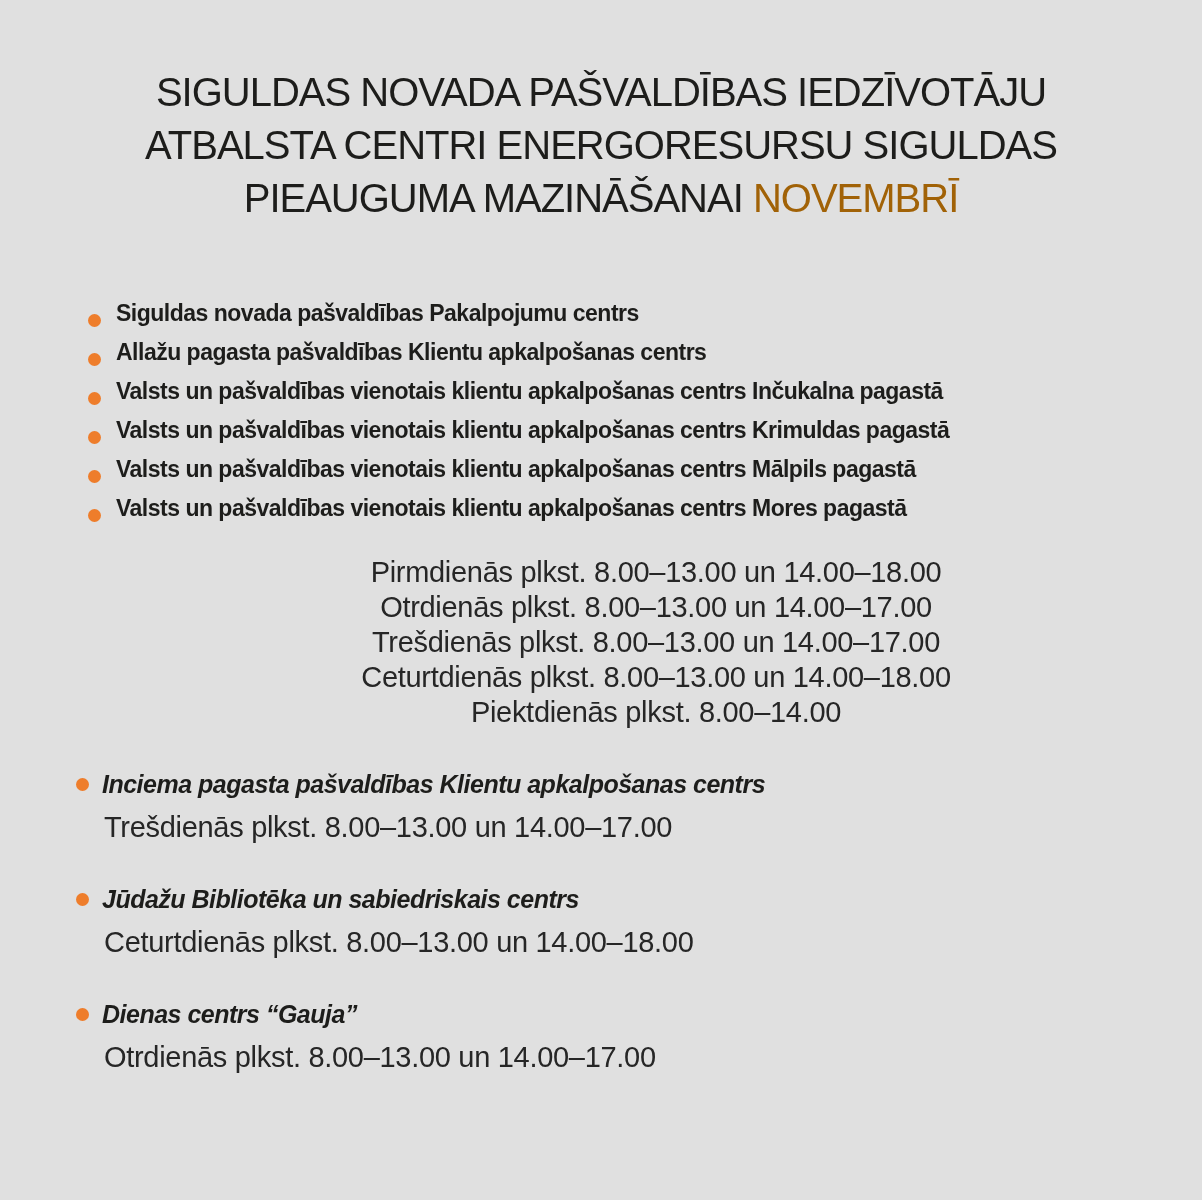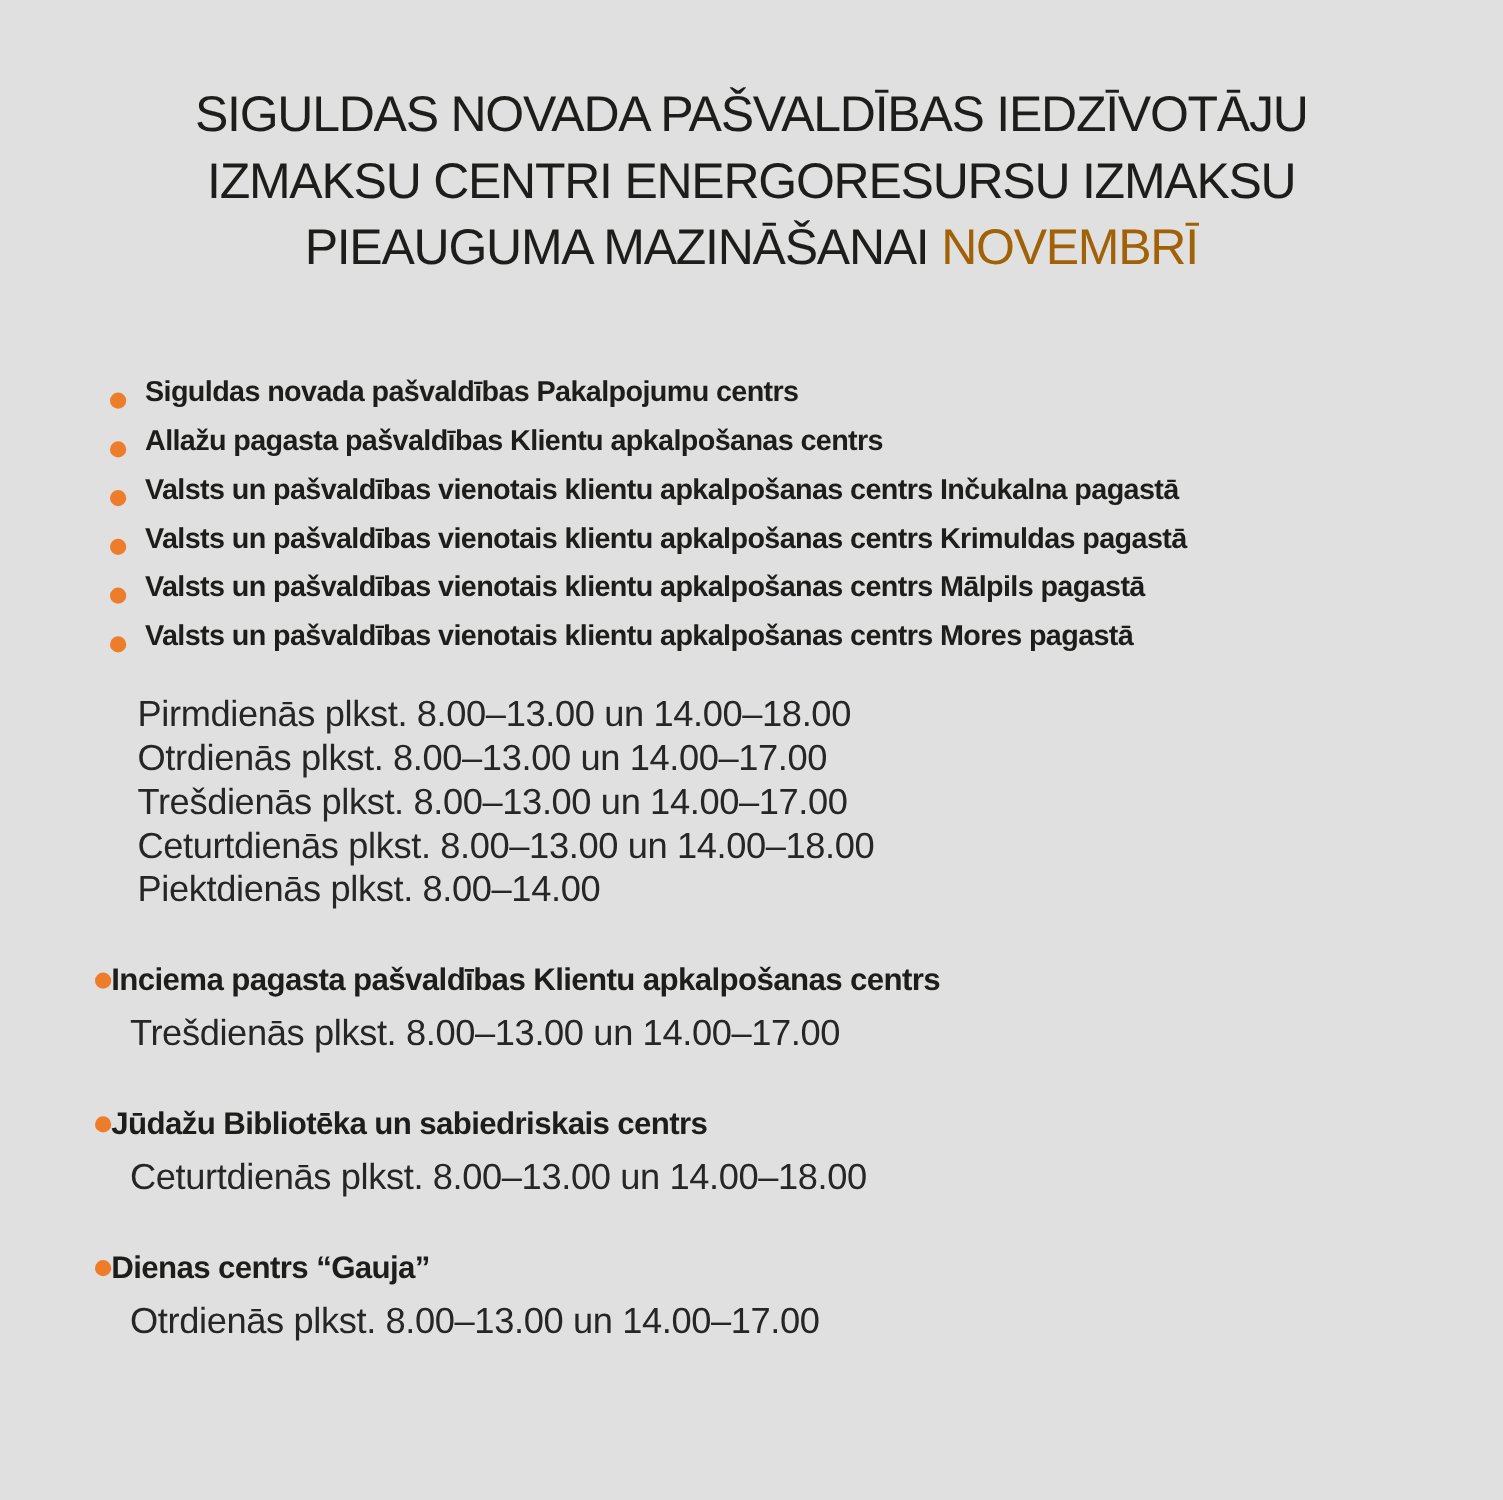--- a/index.html
+++ b/index.html
@@ -87,7 +87,7 @@
 
   <h1 class="title">
     <span class="title-line">SIGULDAS NOVADA PAŠVALDĪBAS IEDZĪVOTĀJU</span>
-    <span class="title-line">IZMAKSU CENTRI ENERGORESURSU IZMAKSU</span>
+    <span class="title-line">ATBALSTA CENTRI ENERGORESURSU SIGULDAS</span>
     <span class="title-line"><span>PIEAUGUMA MAZINĀŠANAI </span><span class="accent">NOVEMBRĪ</span></span>
   </h1>
 

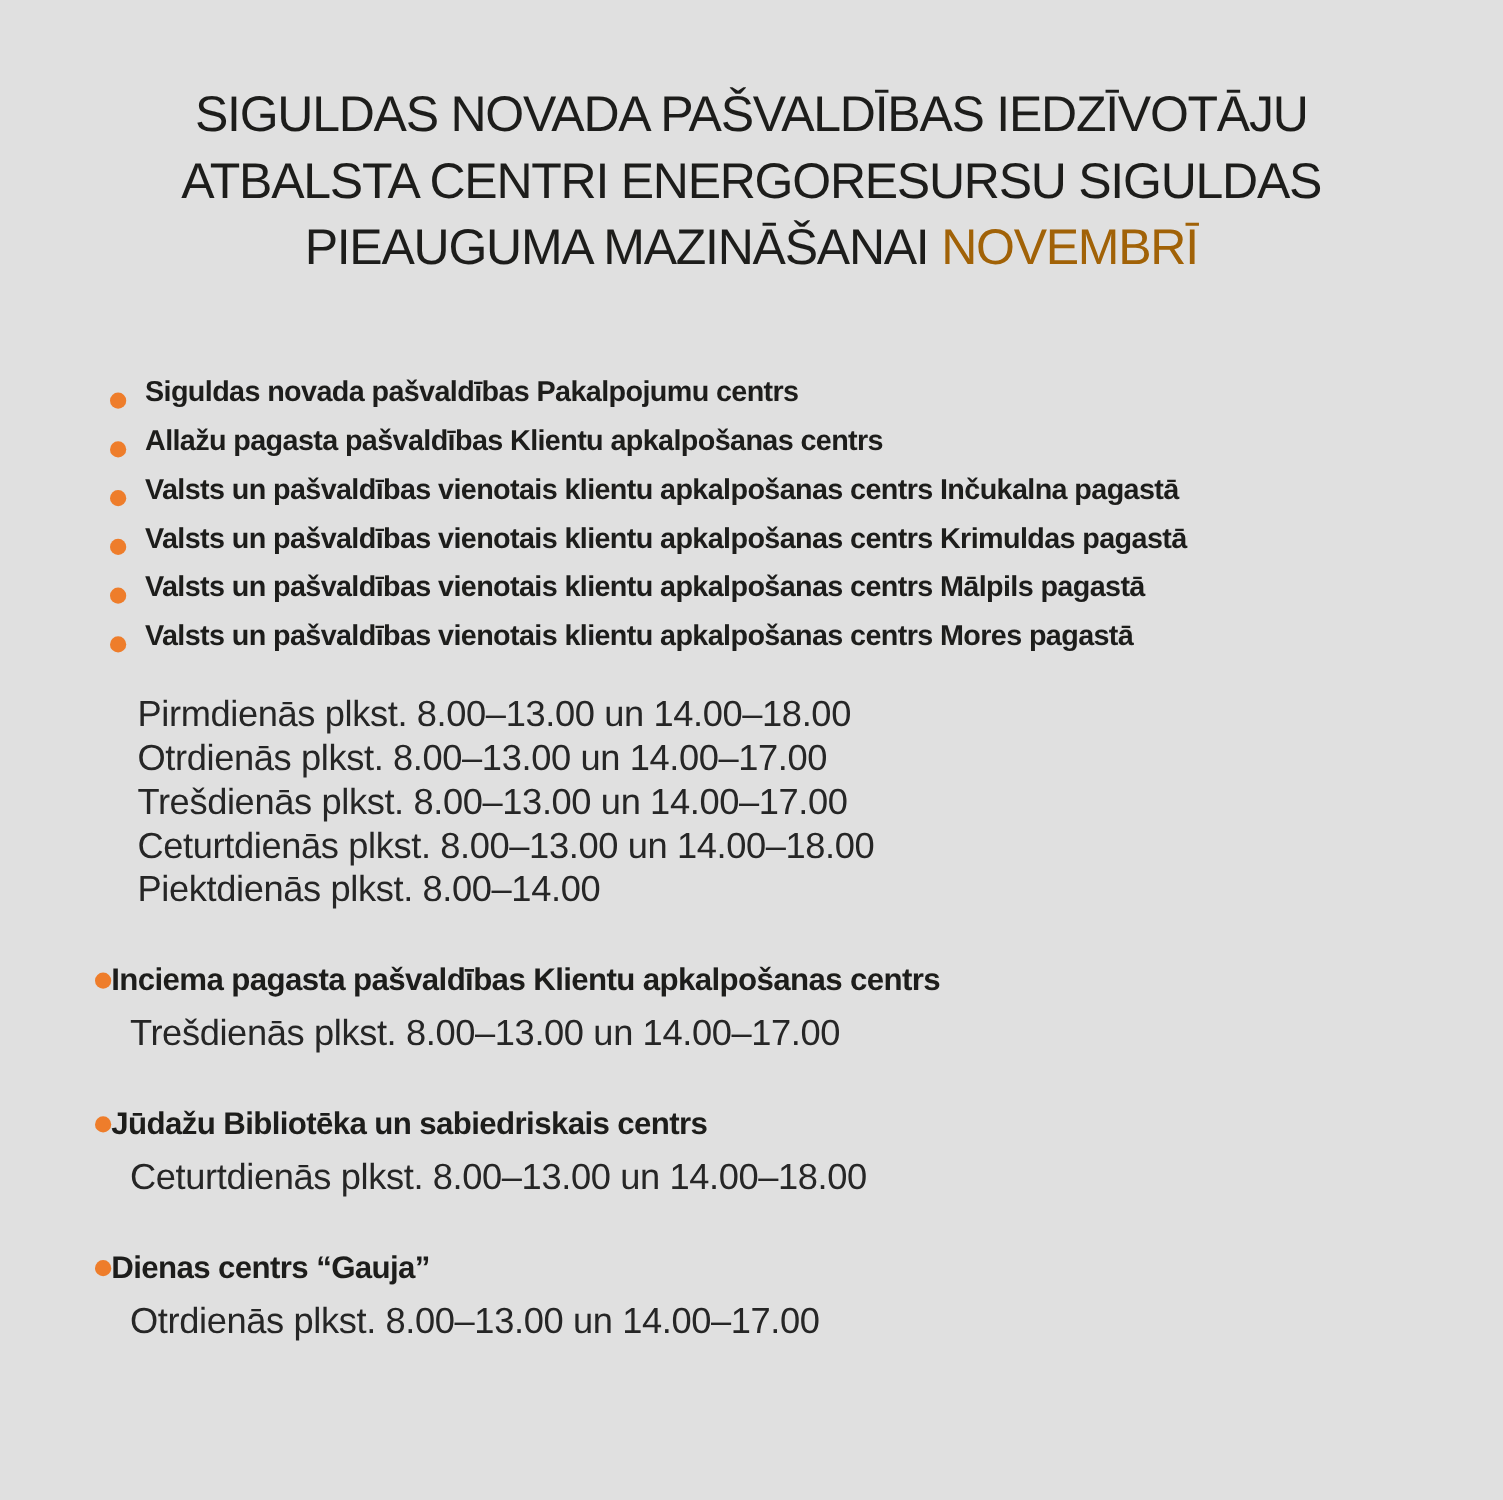--- a/index.html
+++ b/index.html
@@ -57,6 +57,7 @@
     font-weight: normal;
     color: #262626;
     letter-spacing: -0.3px;
+    text-align: center;
   }
 
   .section { margin-top: 40px; padding-left: 76px; }

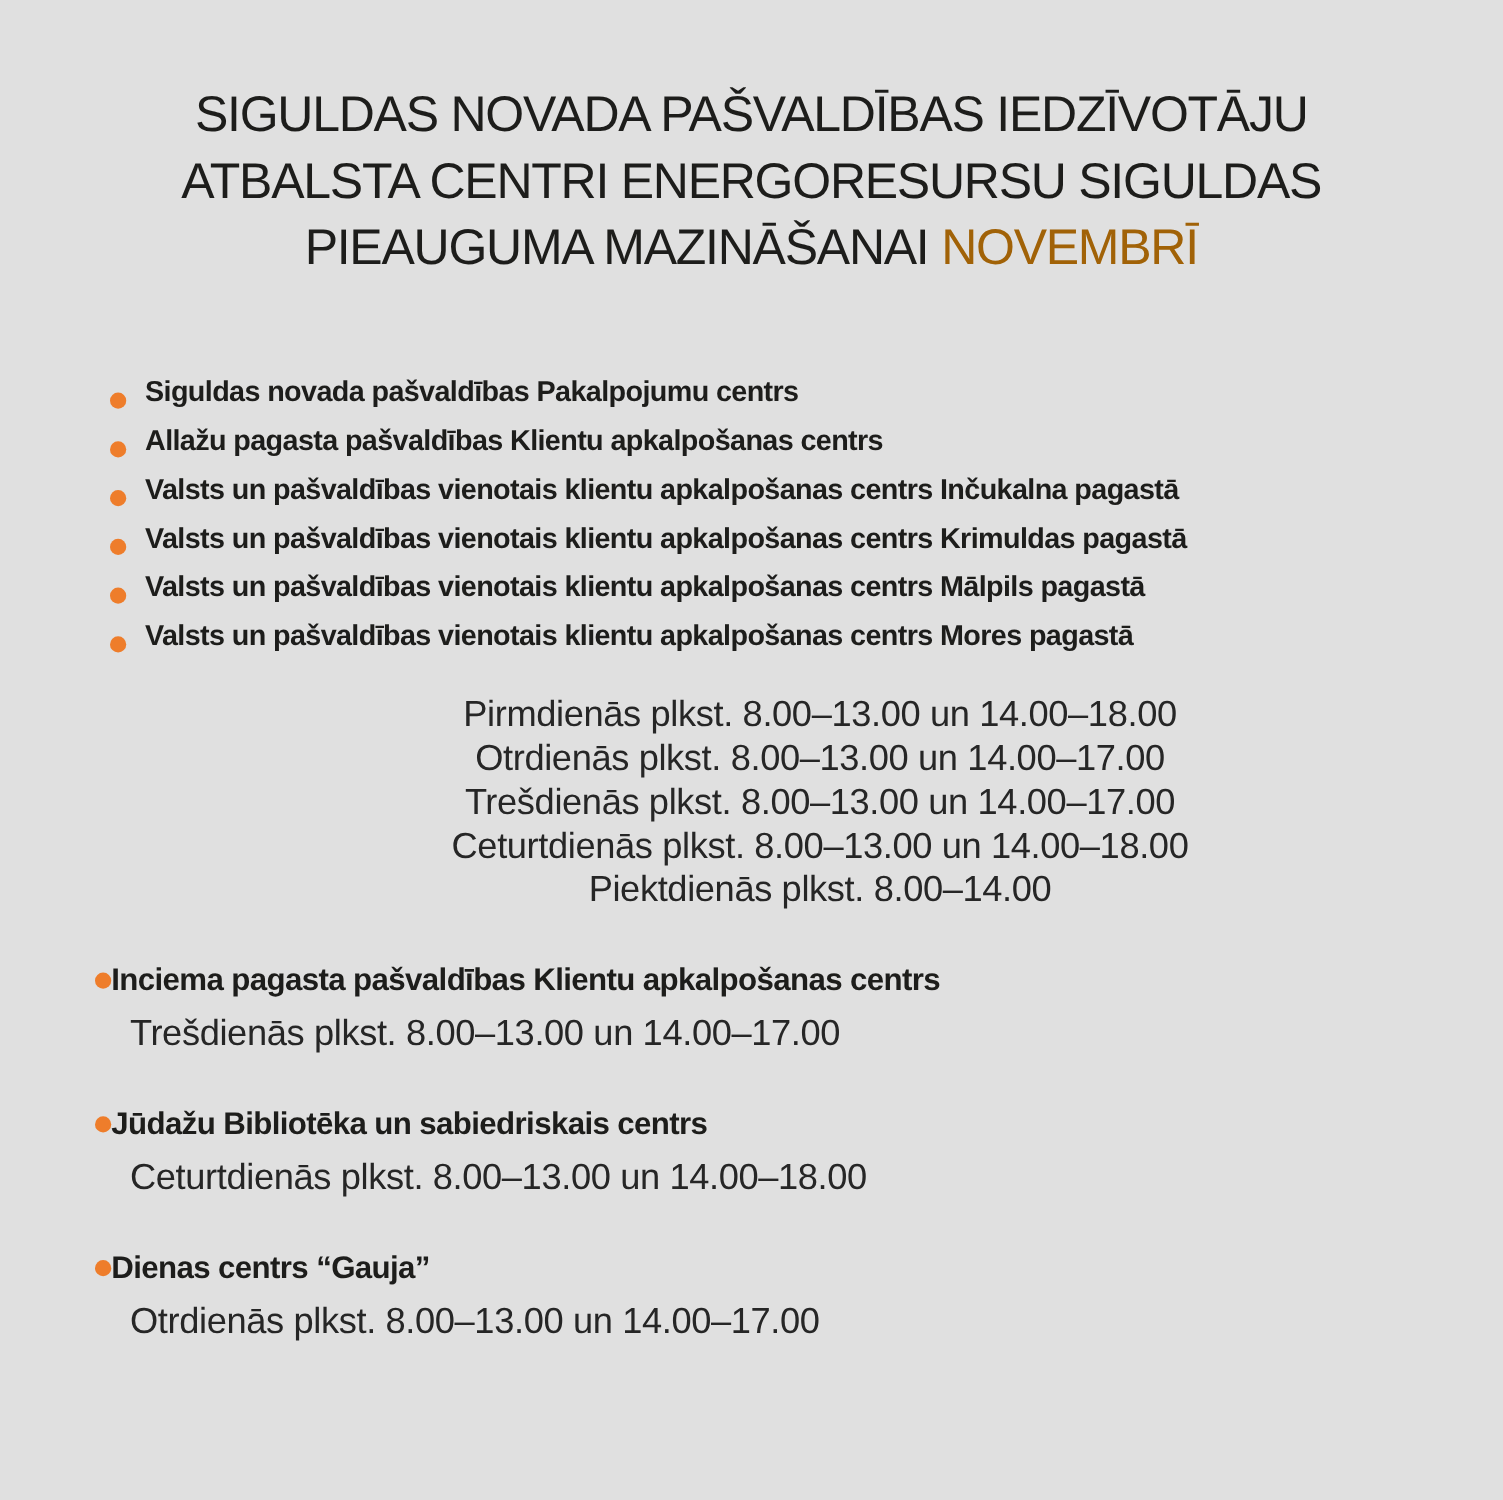--- a/index.html
+++ b/index.html
@@ -64,12 +64,13 @@
   .section-heading {
     display: flex;
     align-items: center;
-    gap: 0;
+    gap: 13px;
     font-weight: bold;
     font-size: 25px;
     line-height: 28px;
     letter-spacing: -0.5px;
     white-space: nowrap;
+    font-style: italic;
   }
   .section-schedule {
     margin-top: 12px;

